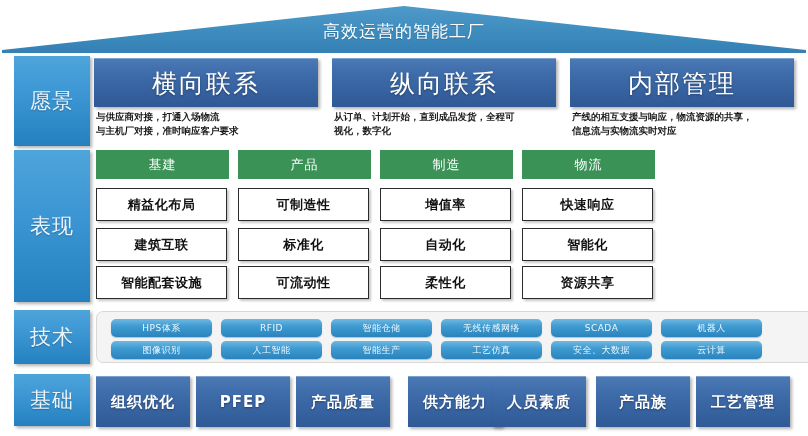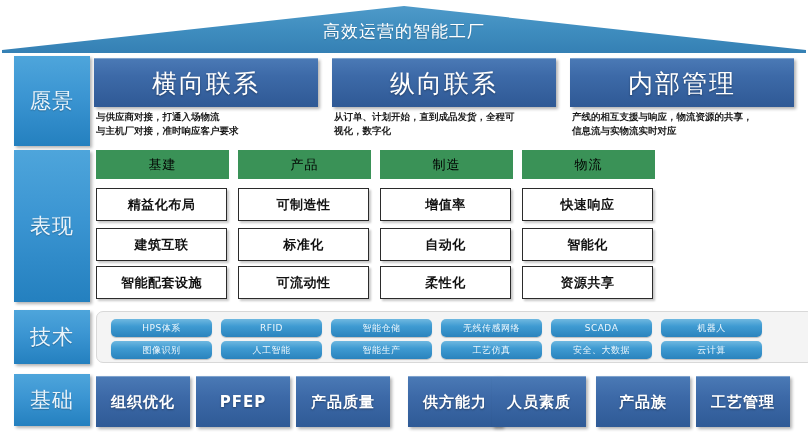--- a/index.html
+++ b/index.html
@@ -60,7 +60,7 @@
   .perf-head{
     height:29px;background:#3a9257;
     display:flex;align-items:center;justify-content:center;
-    color:#000000;font-size:13px;letter-spacing:1px;
+    color:#ffffff;font-size:13px;letter-spacing:1px;
   }
   .perf-cell{
     position:absolute;left:0;width:131px;height:33px;

